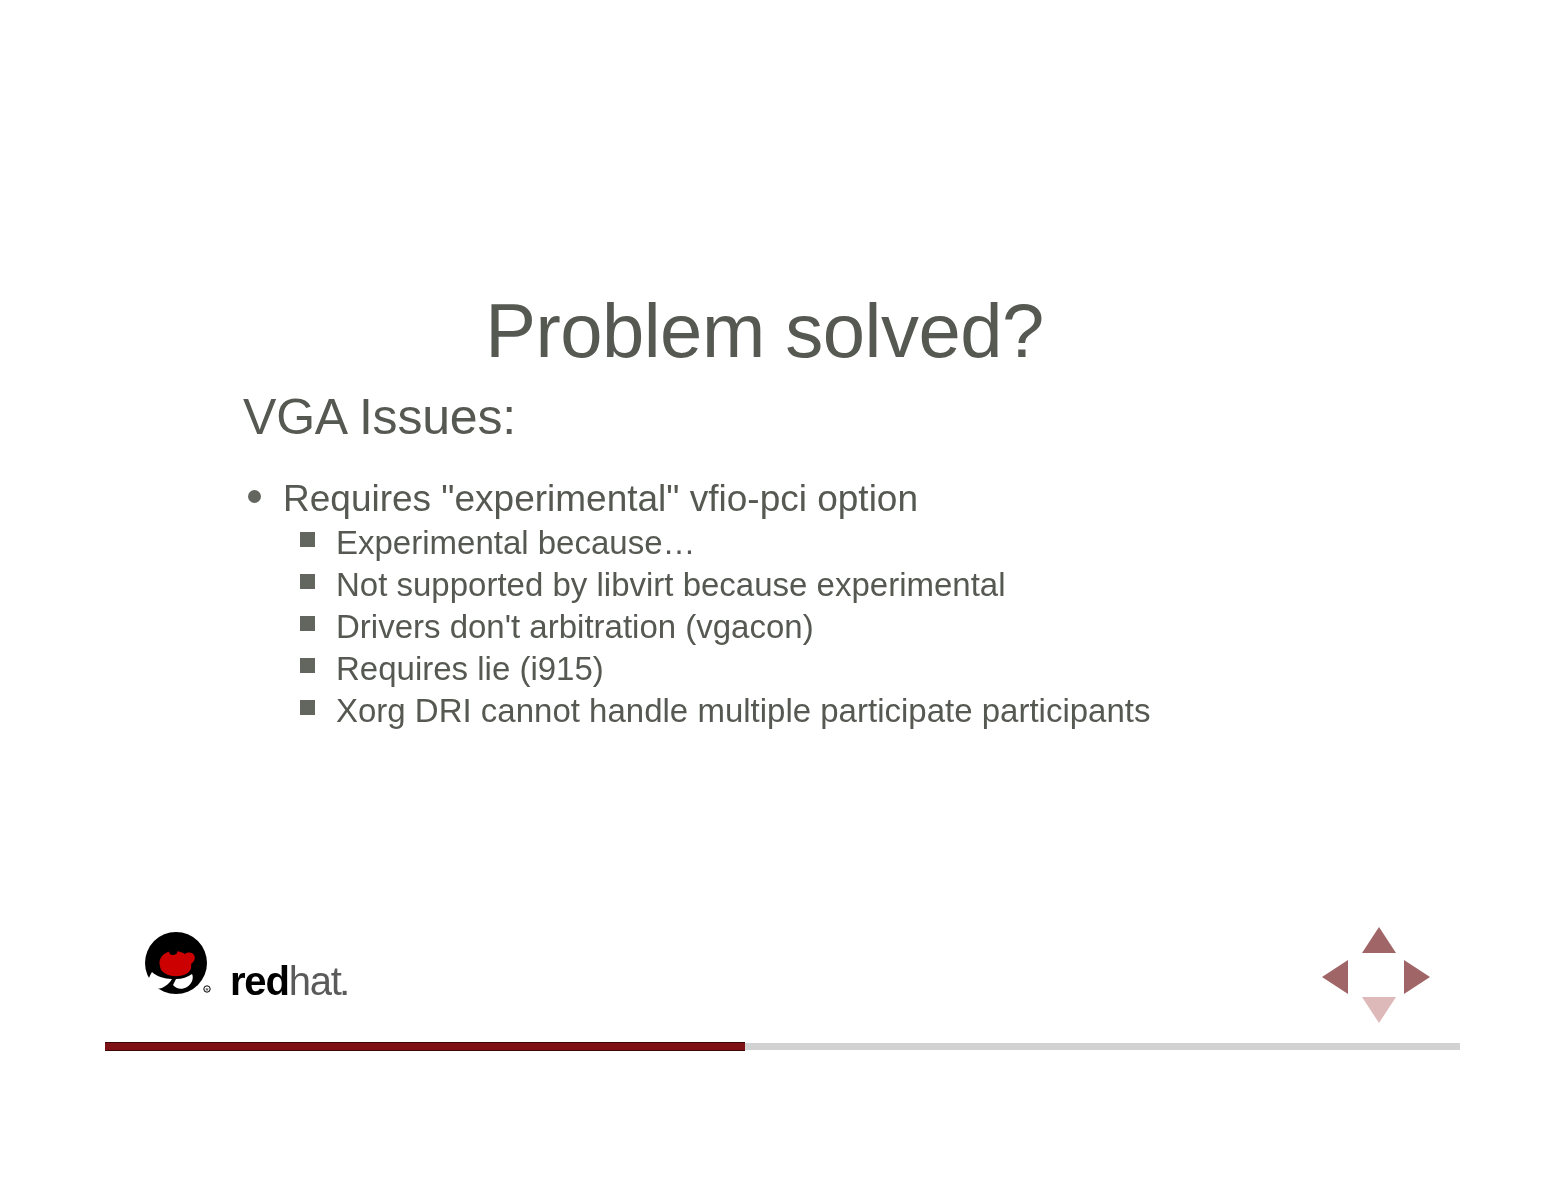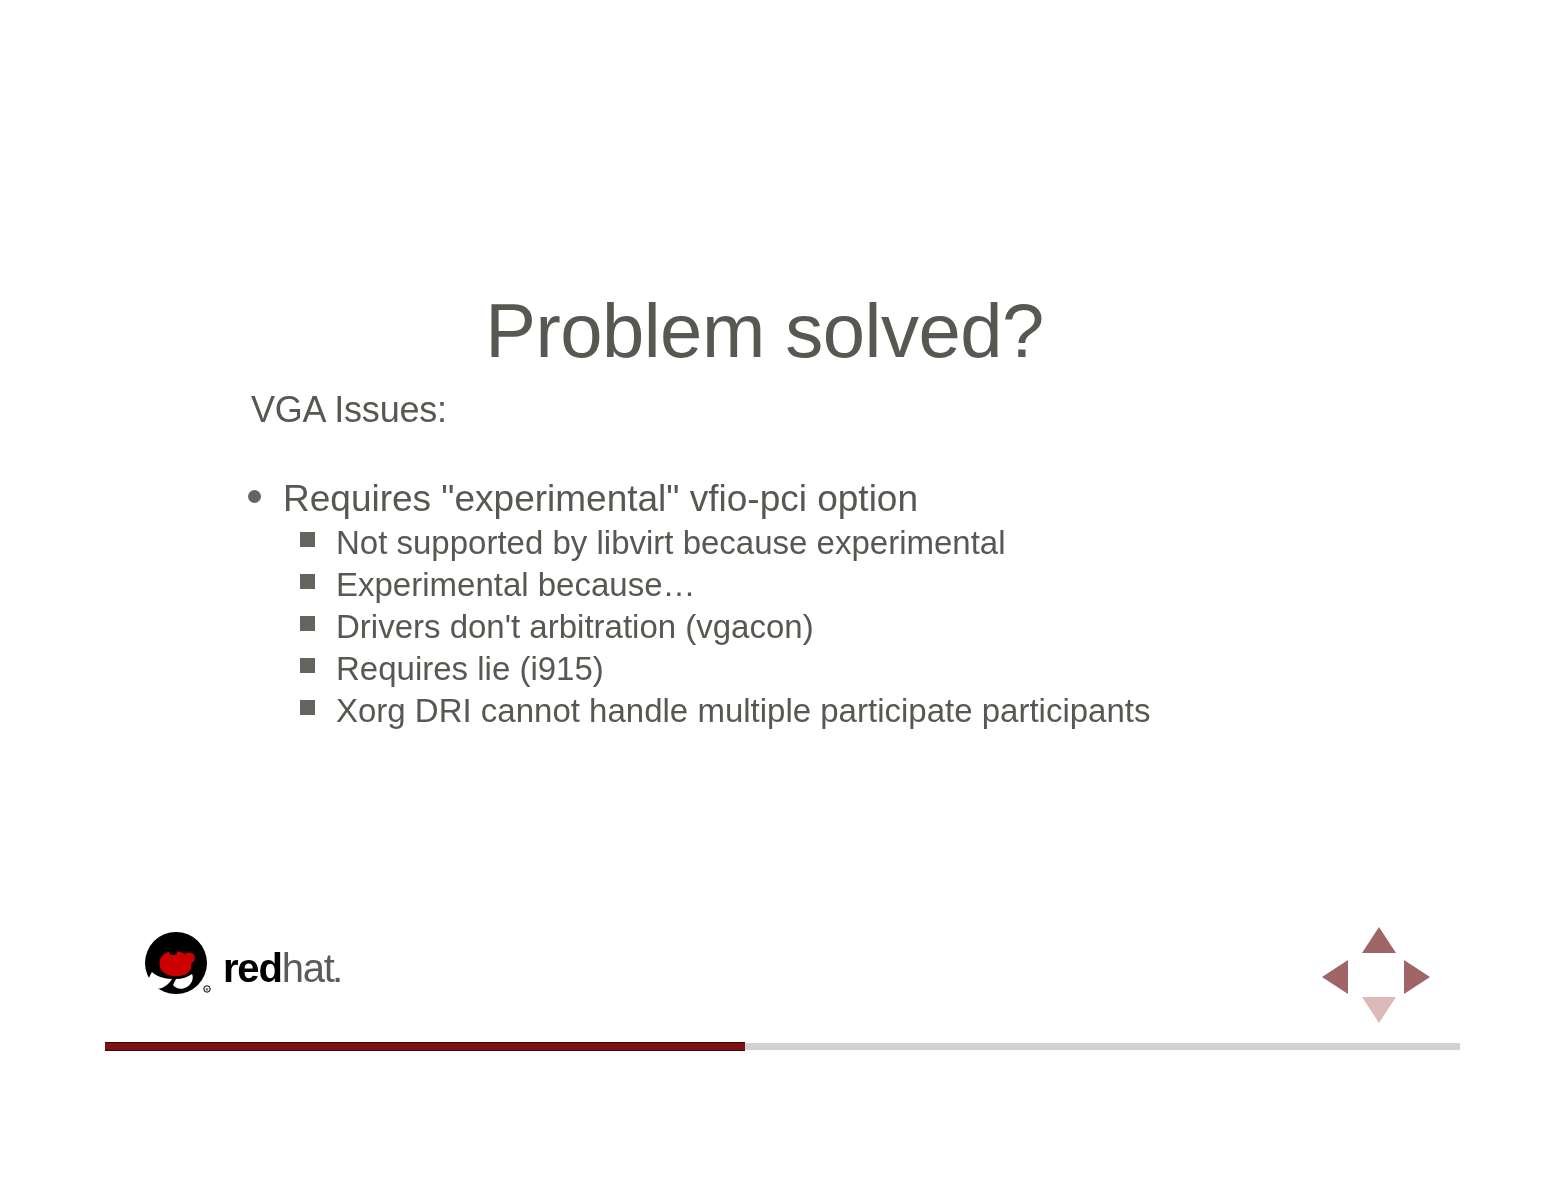--- a/index.html
+++ b/index.html
@@ -42,9 +42,9 @@
   
   .slide-subtitle {
     position: absolute;
-    left: 251px;
+    left: 243px;
     top: 392px;
-    font-size: 36px;
+    font-size: 50px;
     font-weight: 400;
     line-height: 1.0;
     color: #565952;

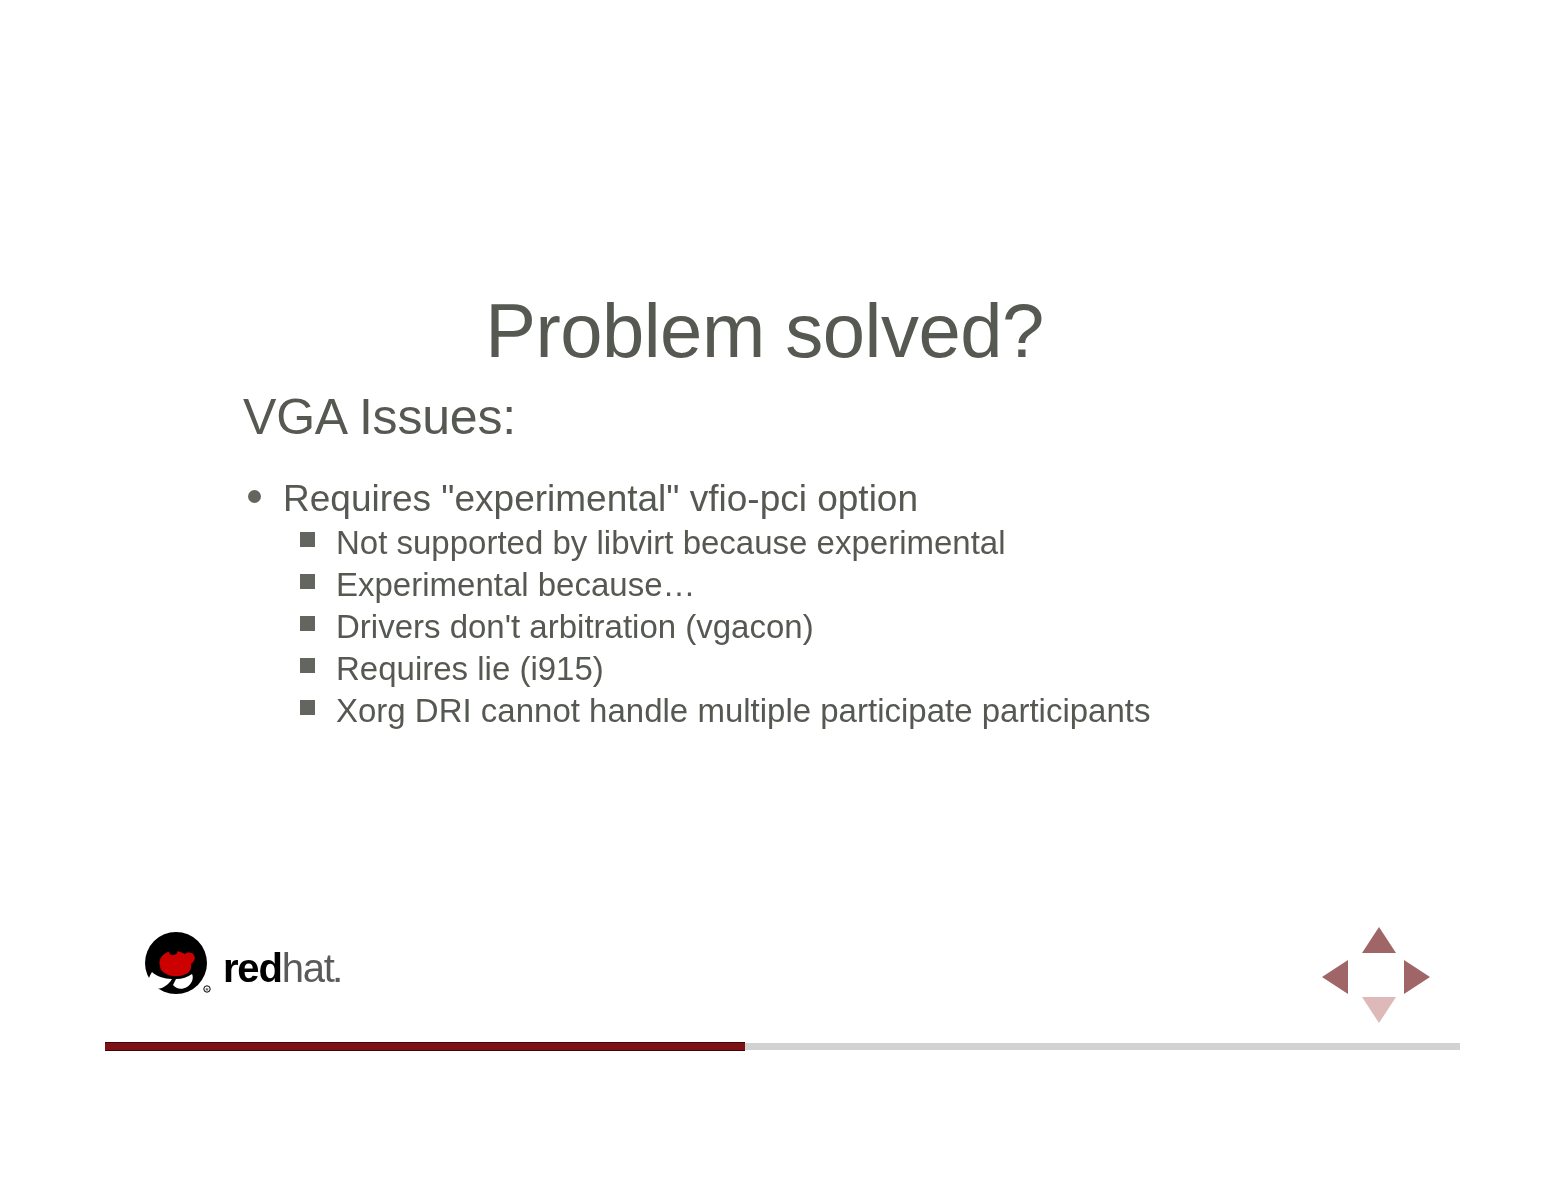--- a/index.html
+++ b/index.html
@@ -226,12 +226,12 @@
 
     <div class="bullet lvl2">
       <span class="marker square"></span>
+      <span class="bullet-text">Experimental because…</span>
+    </div>
+
+    <div class="bullet lvl2">
+      <span class="marker square"></span>
       <span class="bullet-text">Not supported by libvirt because experimental</span>
-    </div>
-
-    <div class="bullet lvl2">
-      <span class="marker square"></span>
-      <span class="bullet-text">Experimental because…</span>
     </div>
 
 

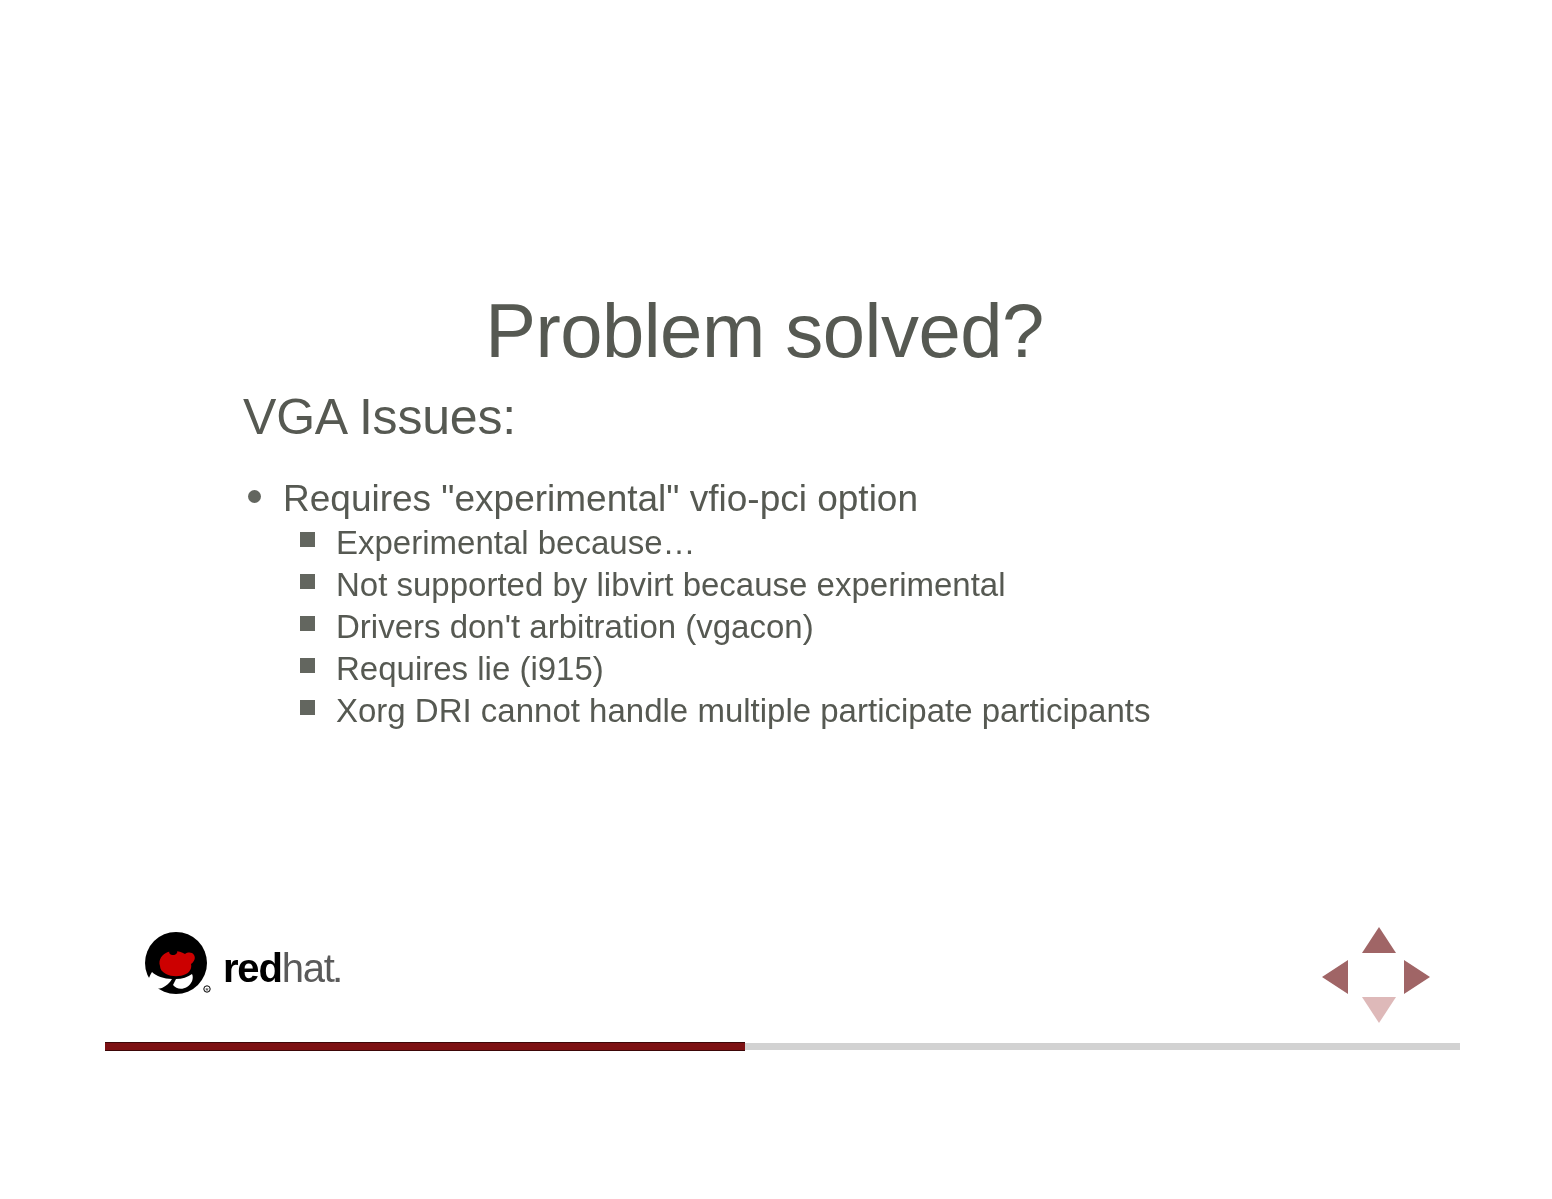--- a/index.html
+++ b/index.html
@@ -115,12 +115,12 @@
     flex: 0 0 auto;
   }
   .logo-word {
-    margin-left: 9px;
+    margin-left: 16px;
     font-size: 40px;
     line-height: 1;
     letter-spacing: -1.2px;
     position: relative;
-    top: 3px;
+    top: 16px;
     white-space: nowrap;
     text-align: center;
   }

